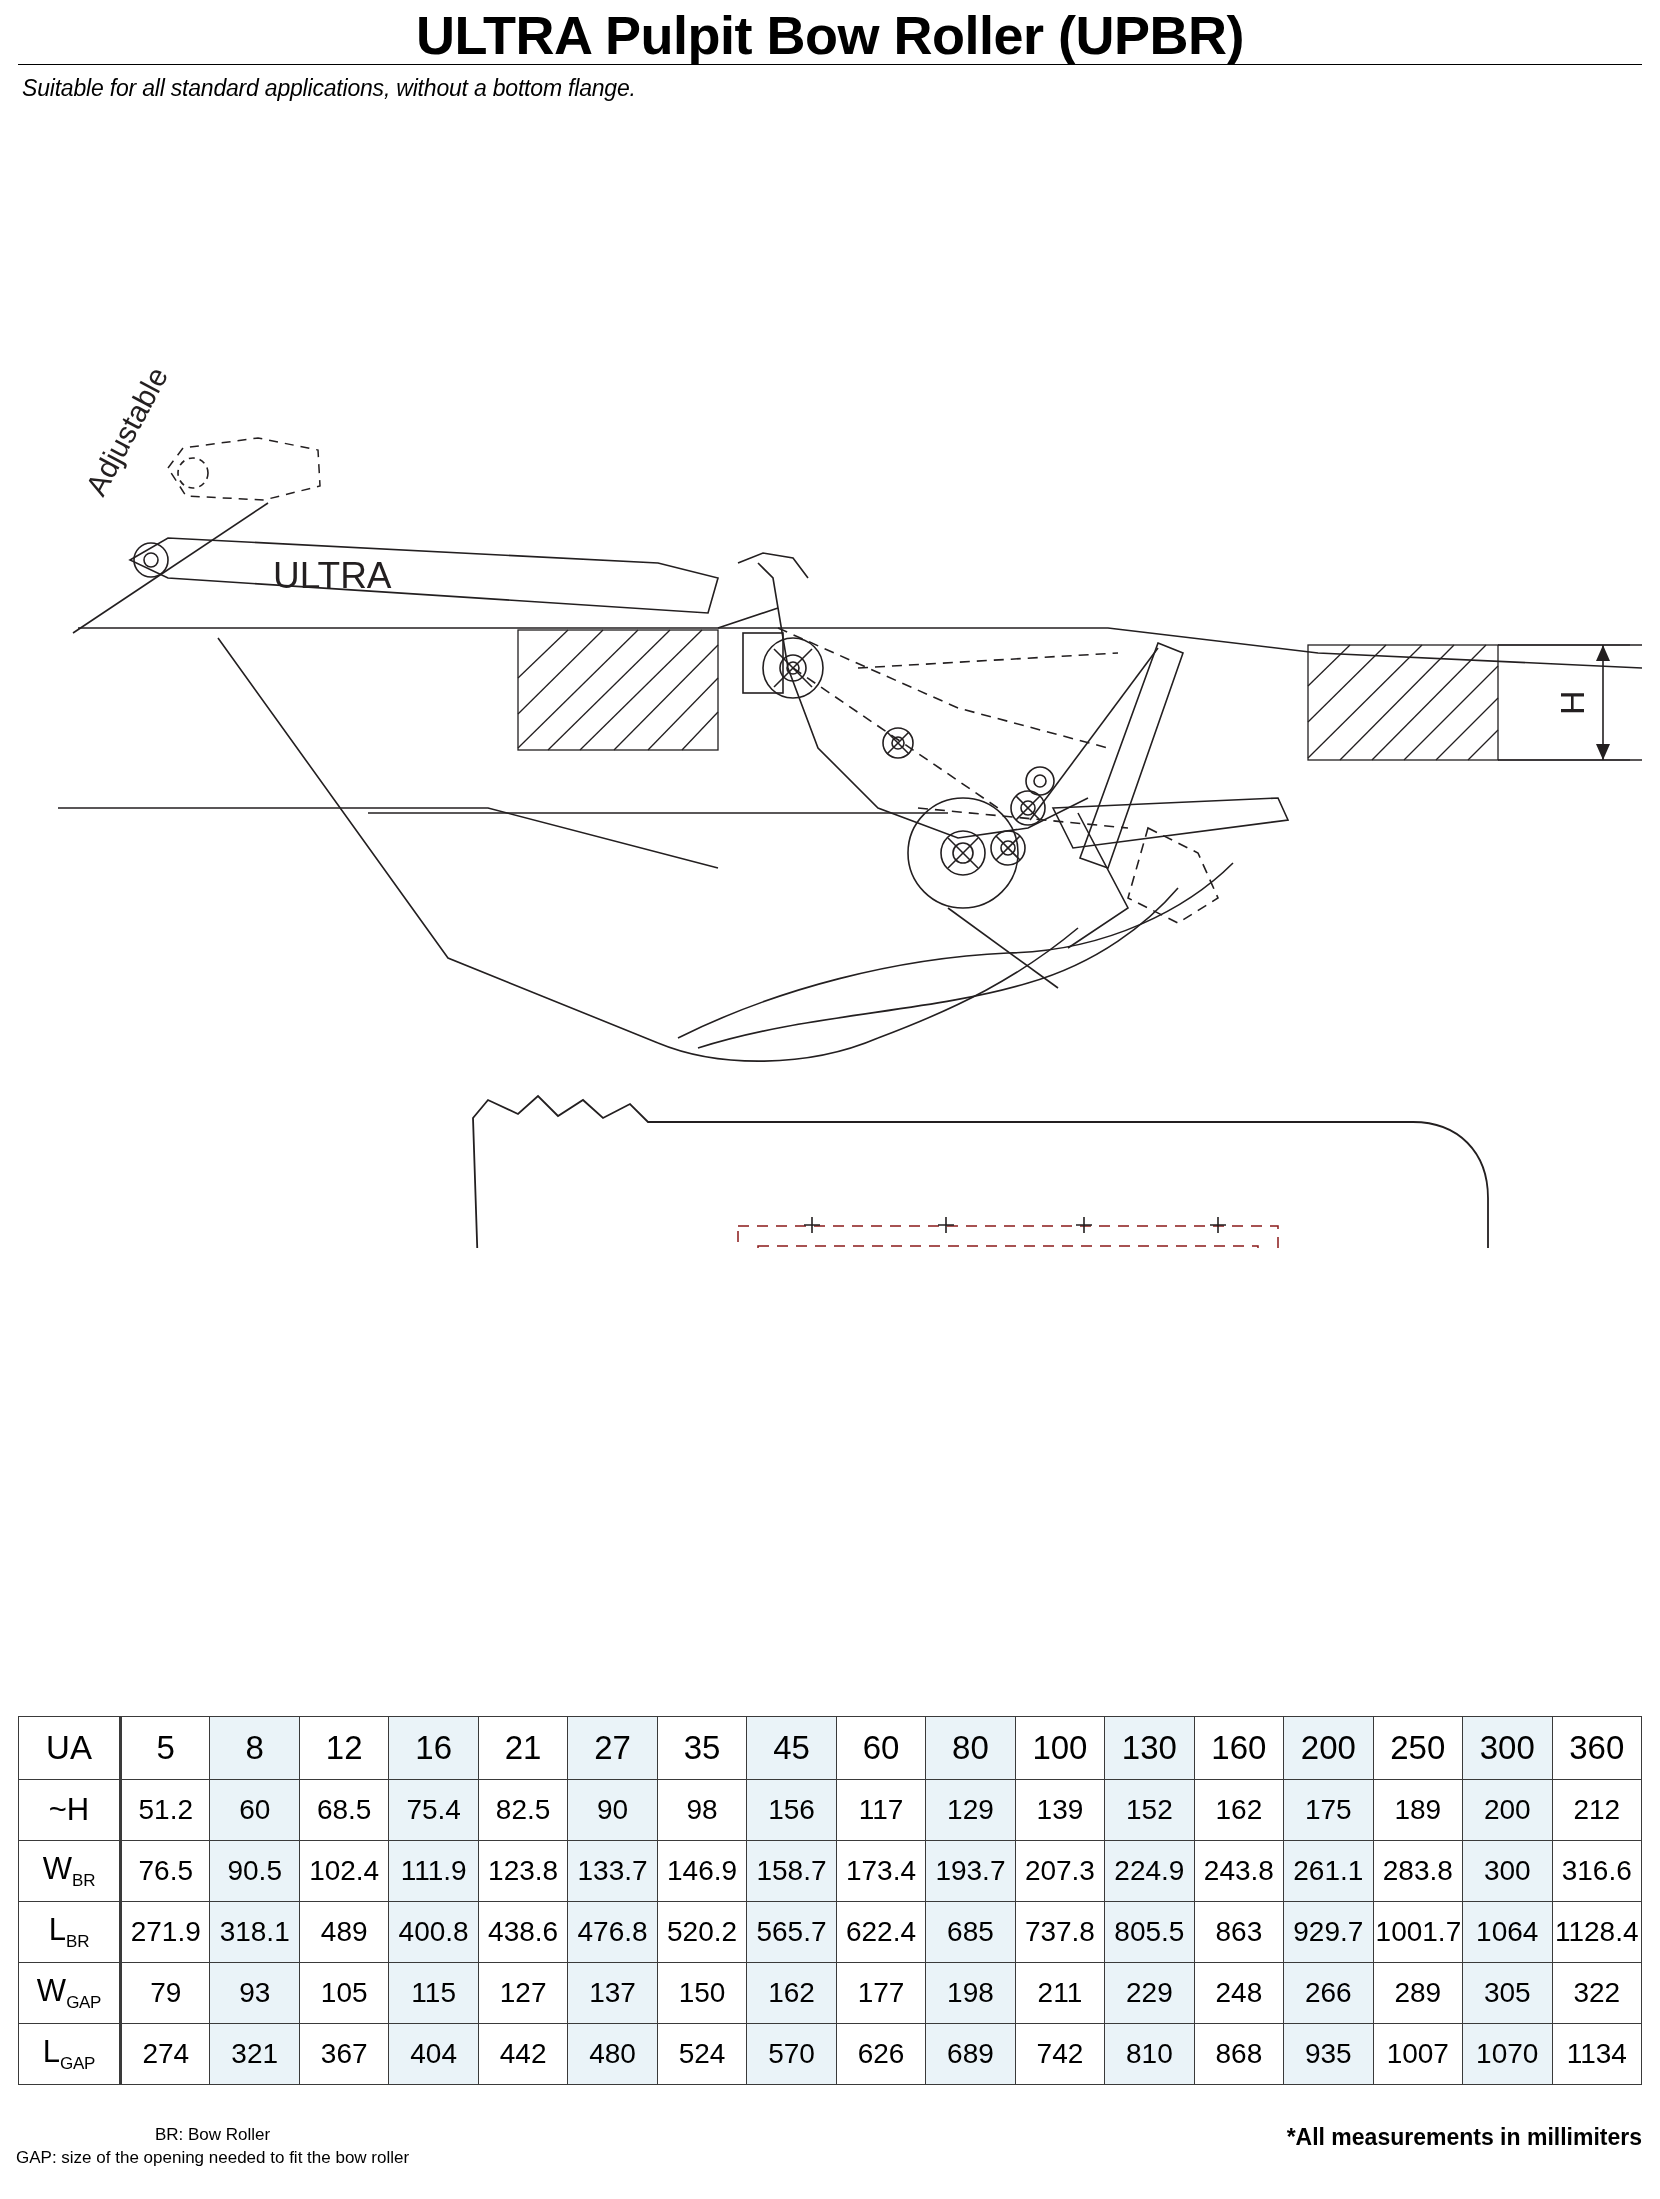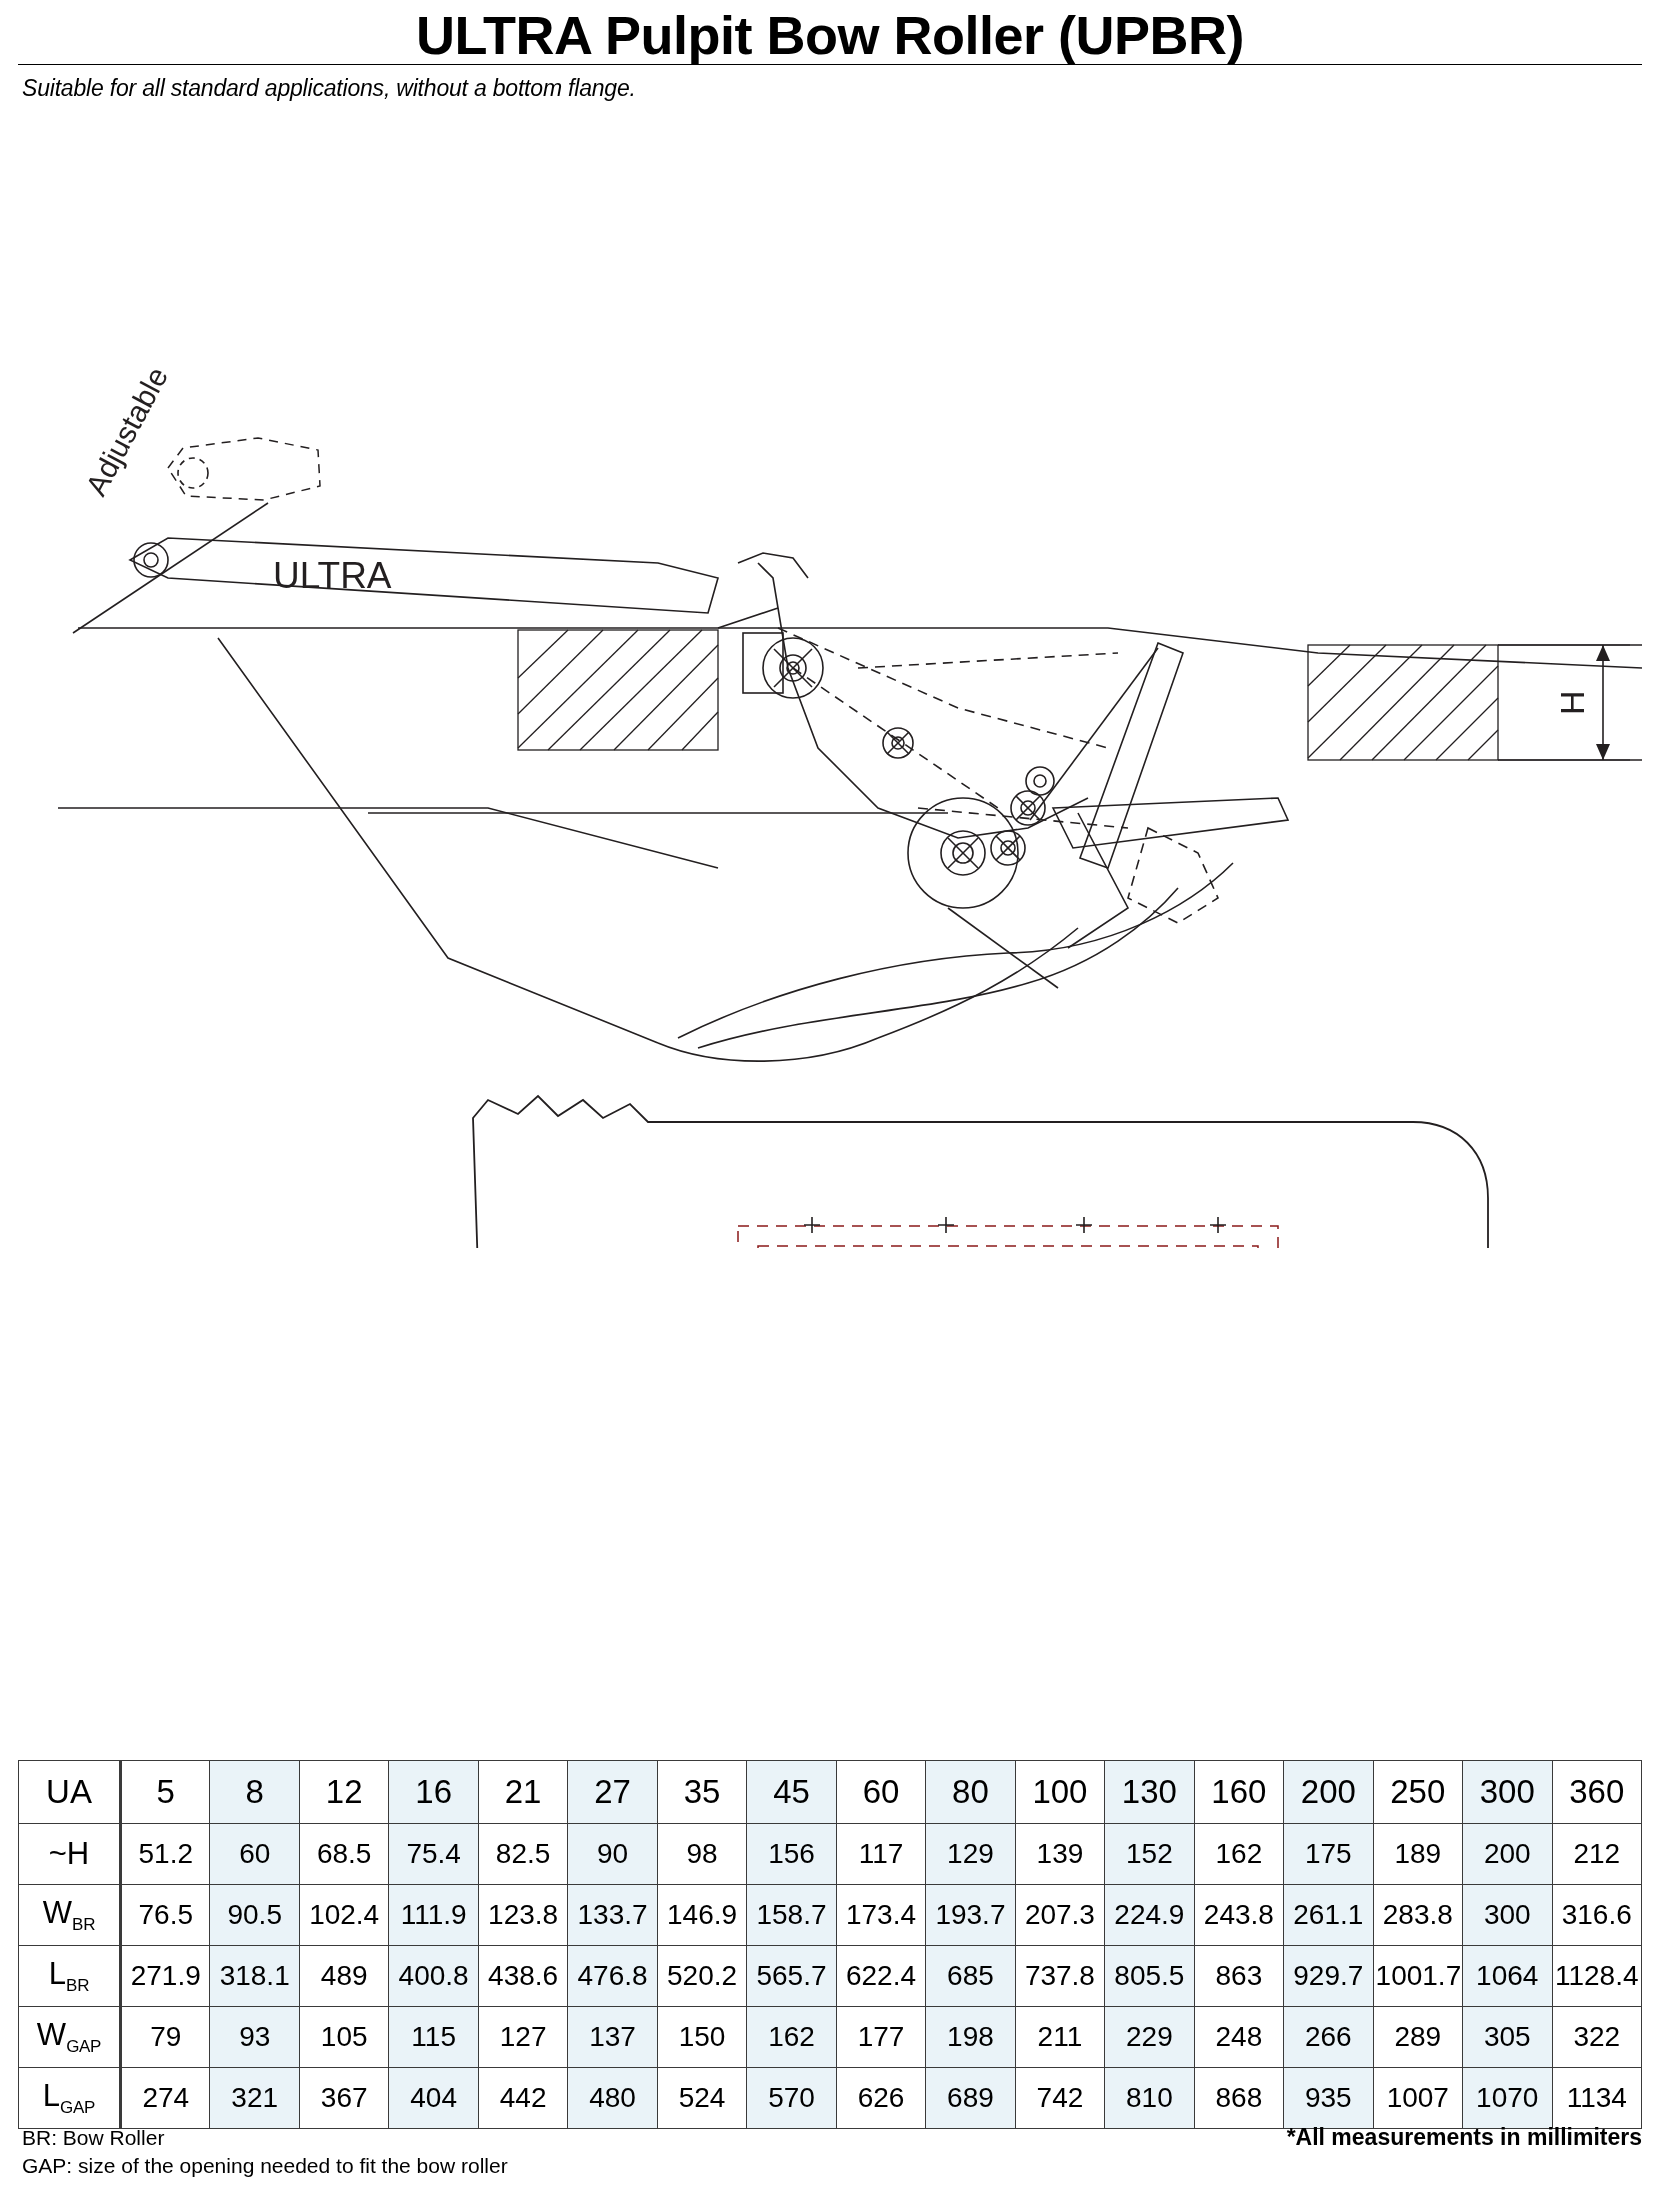--- a/index.html
+++ b/index.html
@@ -59,7 +59,7 @@
   .table-wrap {
     position: absolute;
     left: 18px;
-    top: 1754px;
+    top: 1710px;
     width: 1624px;
   }
   table.specs {

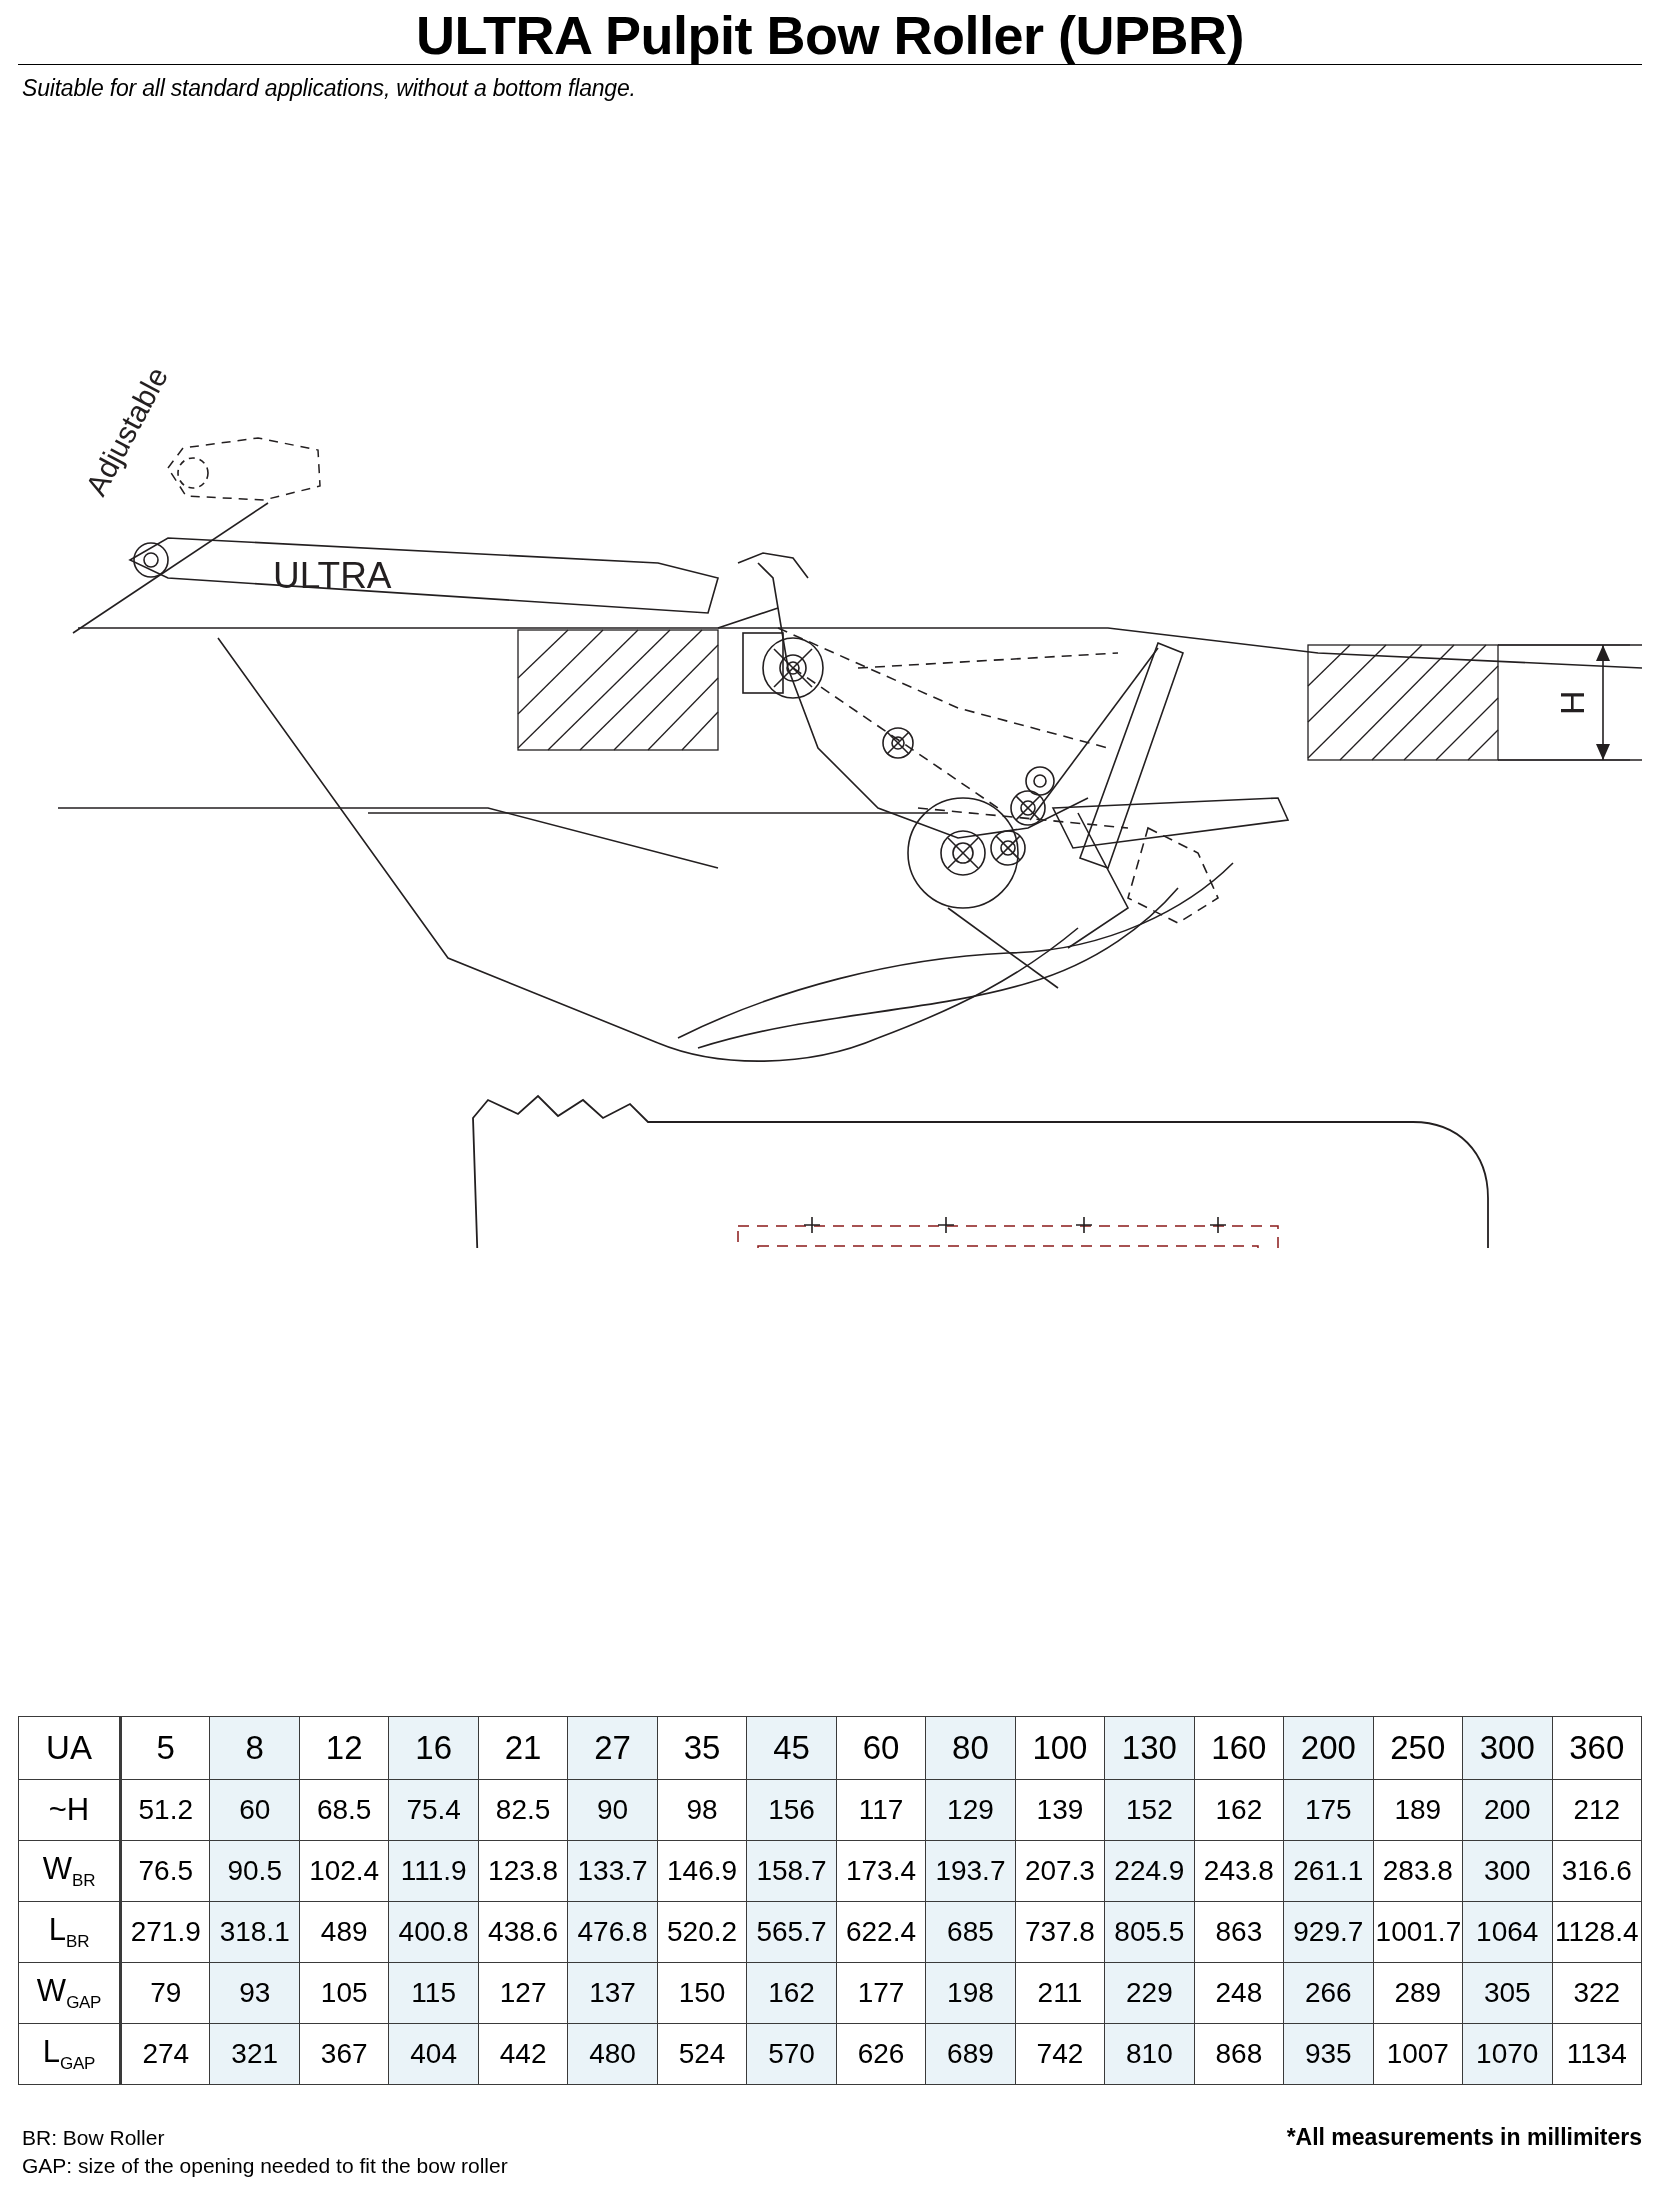--- a/index.html
+++ b/index.html
@@ -97,10 +97,11 @@
   }
   .footer-left {
     position: absolute;
-    left: 22px;
+    left: 16px;
     top: 2118px;
-    font-size: 21px;
+    font-size: 17px;
     line-height: 1.35;
+    text-align: center;
   }
   .footer-right {
     position: absolute;

